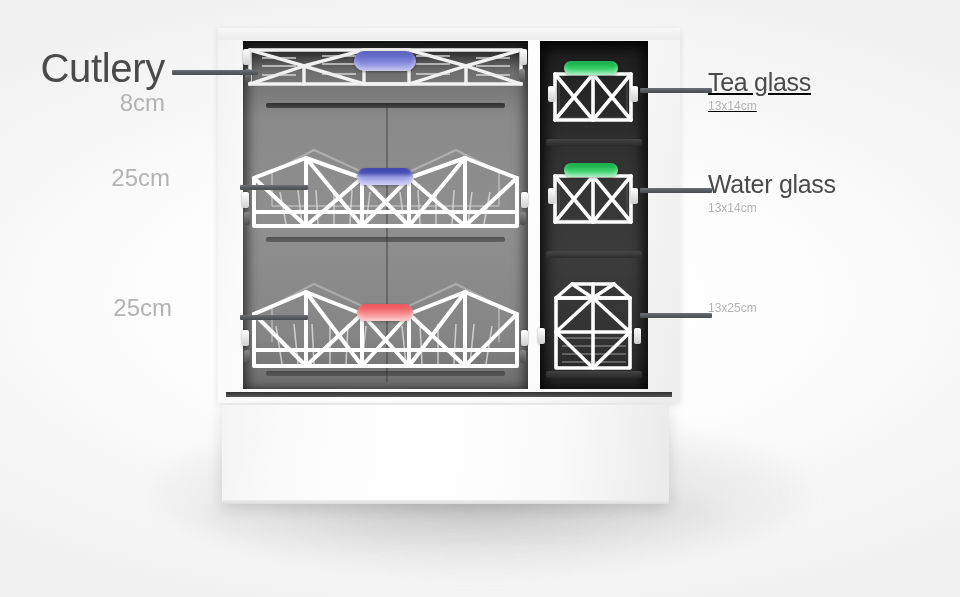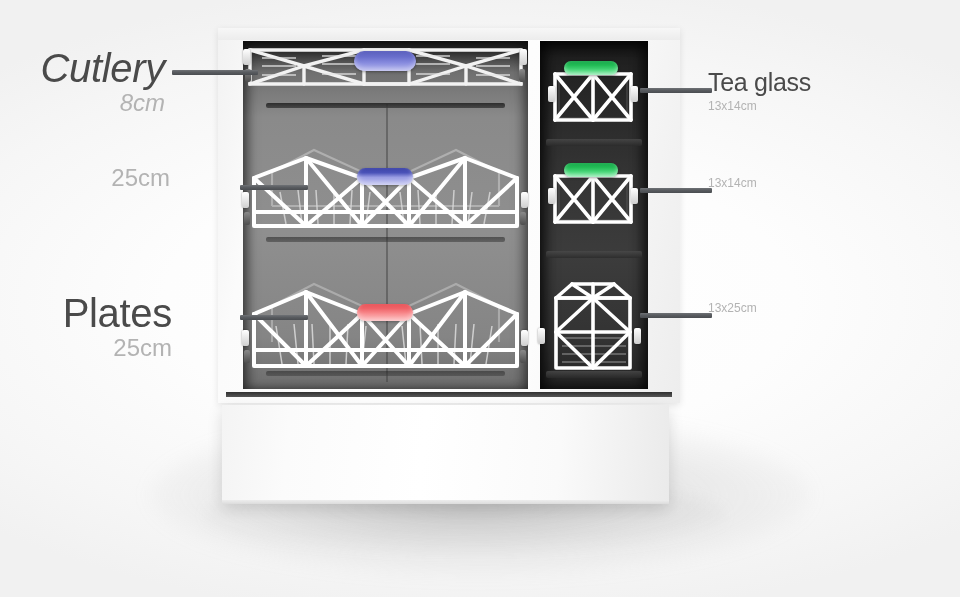--- a/index.html
+++ b/index.html
@@ -401,7 +401,7 @@
   <div class="leader" style="left:640px; top:188px; width:72px;"></div>
   <div class="leader" style="left:640px; top:313px; width:72px;"></div>
 
-  <div class="label lbl-lg" style="left:0px; top:48px; width:165px;font-style:italic;">
+  <div class="label lbl-lg" style="left:0px; top:48px; width:165px;">
     <div class="label-title">Cutlery</div>
     <div class="label-sub">8cm</div>
   </div>

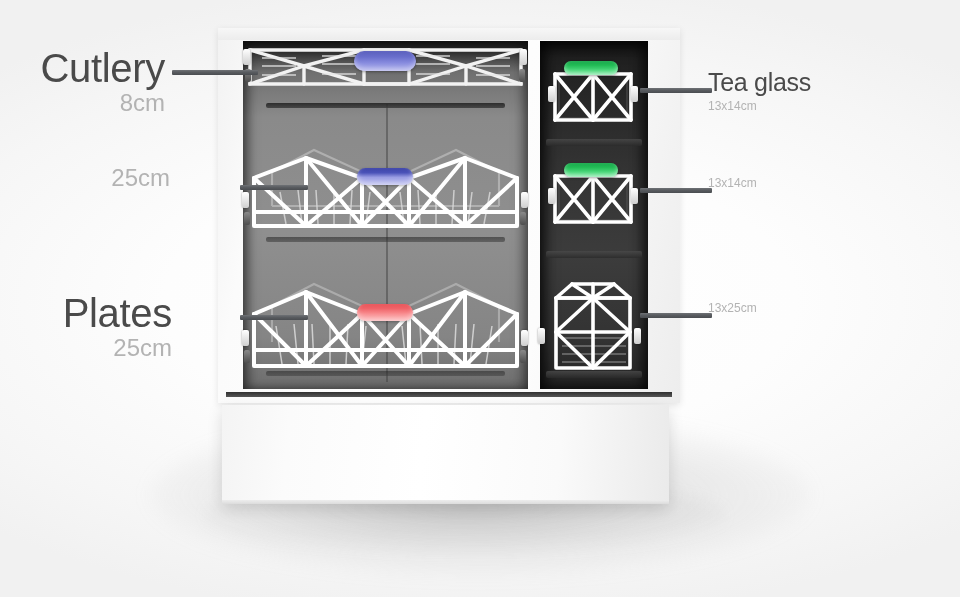--- a/index.html
+++ b/index.html
@@ -415,7 +415,7 @@
     <div class="label-sub">25cm</div>
   </div>
 
-  <div class="label lbl-md right-side" style="left:708px; top:70px;">
+  <div class="label lbl-md right-side" style="left:708px; top:70px;text-decoration:underline;">
     <div class="label-title">Tea glass</div>
     <div class="label-sub">13x14cm</div>
   </div>

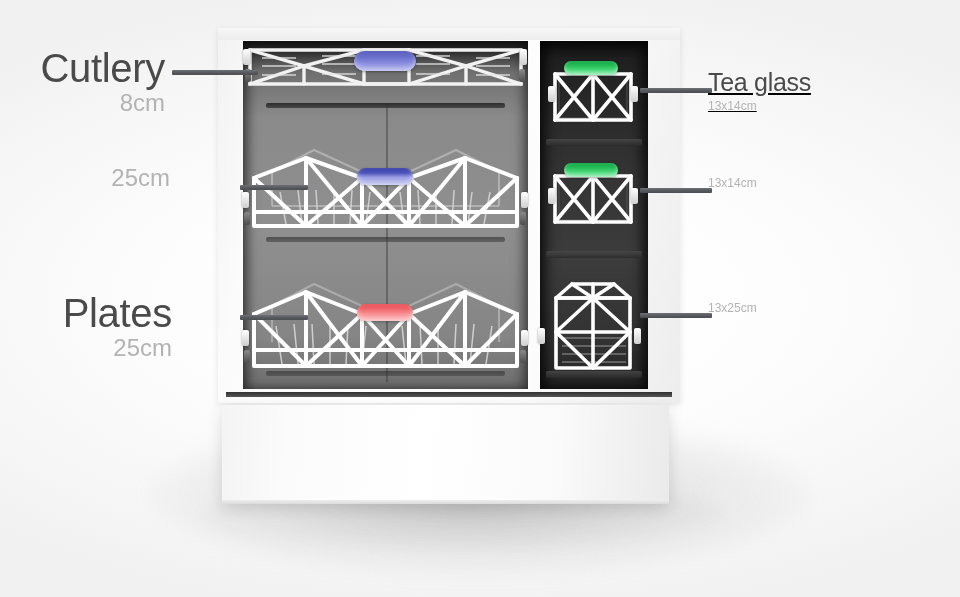--- a/index.html
+++ b/index.html
@@ -421,6 +421,7 @@
   </div>
 
   <div class="label lbl-md right-side" style="left:708px; top:172px;">
+    <div class="label-title">Water glass</div>
     <div class="label-sub">13x14cm</div>
   </div>
 

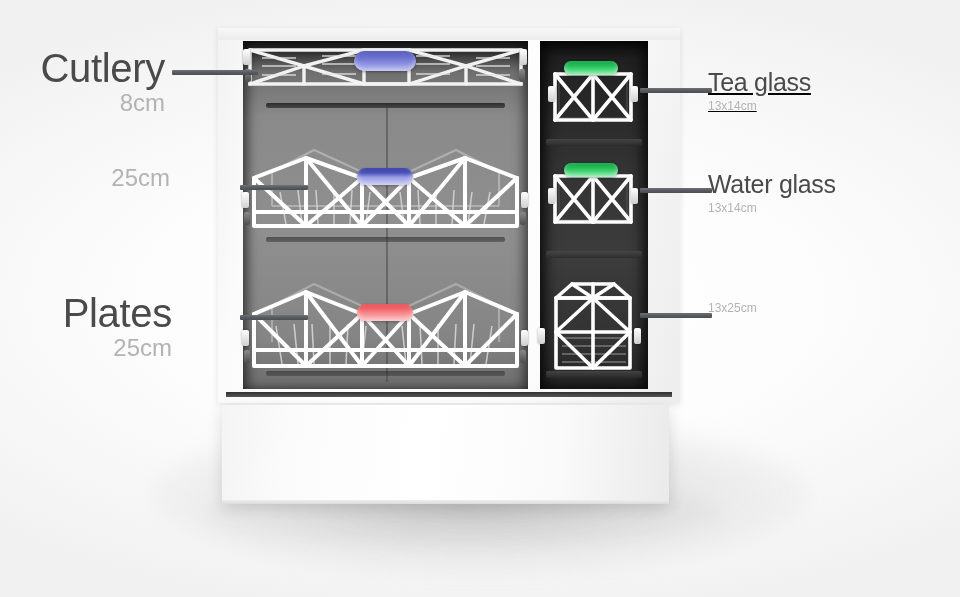--- a/index.html
+++ b/index.html
@@ -411,7 +411,6 @@
   </div>
 
   <div class="label lbl-lg" style="left:0px; top:293px; width:172px;">
-    <div class="label-title">Plates</div>
     <div class="label-sub">25cm</div>
   </div>
 

